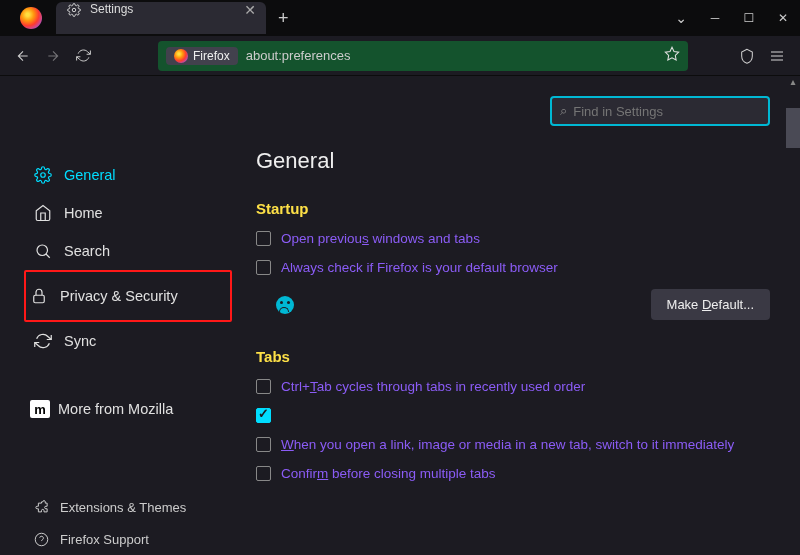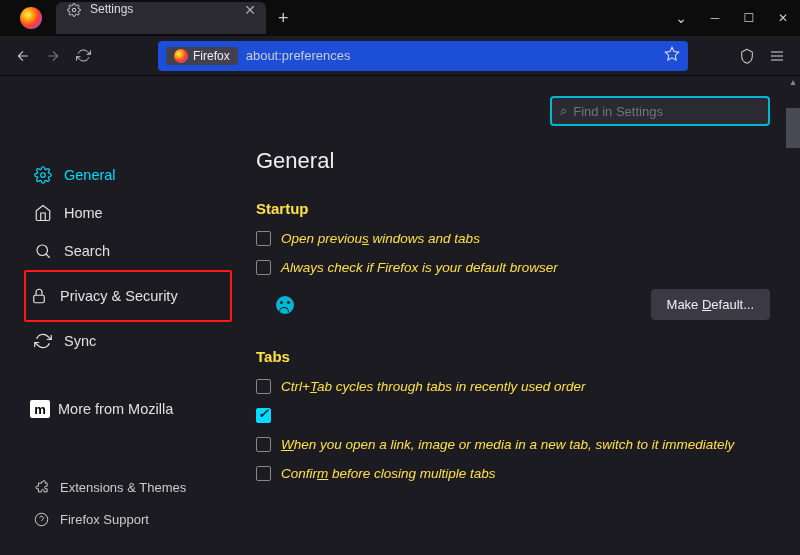--- a/index.html
+++ b/index.html
@@ -20,7 +20,7 @@
 
 .navbar { height:40px; background:#1c1b22; display:flex; align-items:center; padding:0 8px; border-bottom:1px solid #0c0c0d; }
 .nav-btn { width:30px; height:30px; display:flex; align-items:center; justify-content:center; color:#ccc; cursor:pointer; }
-.urlbar { flex:0 0 530px; height:30px; background:#1d4ed8; border-radius:4px; margin-left:60px; display:flex; align-items:center; padding:0 8px; }
+.urlbar { flex:0 0 530px; height:30px; background:#14532d; border-radius:4px; margin-left:60px; display:flex; align-items:center; padding:0 8px; }
 .url-ff { display:flex; align-items:center; background:#42414d; border-radius:4px; padding:2px 8px; margin-right:8px; }
 .url-ff .ff-logo { width:14px; height:14px; margin:0 5px 0 0; }
 .url-ff-txt { font-size:12px; color:#eee; }

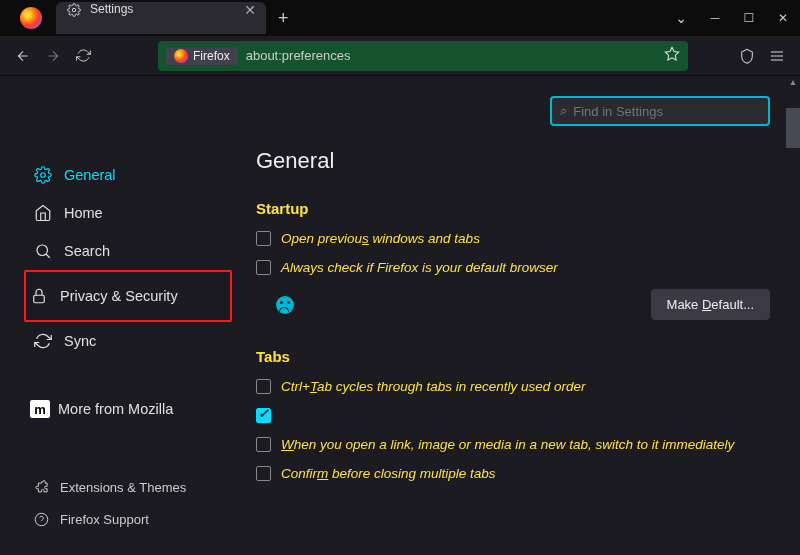--- a/index.html
+++ b/index.html
@@ -54,7 +54,7 @@
 h1 { font-size:22px; font-weight:500; color:#eee; margin-bottom:26px; }
 h2 { font-size:15px; font-weight:600; color:#fde047; margin-bottom:14px; }
 
-.opt-row { display:flex; align-items:flex-end; margin-bottom:14px; font-size:13.5px; color:#fde047;font-style:italic; }
+.opt-row { display:flex; align-items:flex-end; margin-bottom:14px; font-size:13.5px; color:#8b5cf6; }
 .chk { width:15px; height:15px; border:1.5px solid #888; border-radius:2px; margin-right:10px; flex-shrink:0; position:relative; cursor:pointer; }
 .chk.checked { background:#00ddff; border-color:#00ddff; }
 .chk.checked::after { content:"✓"; position:absolute; top:-3px; left:1px; color:#1c1b22; font-size:13px; font-weight:bold; }

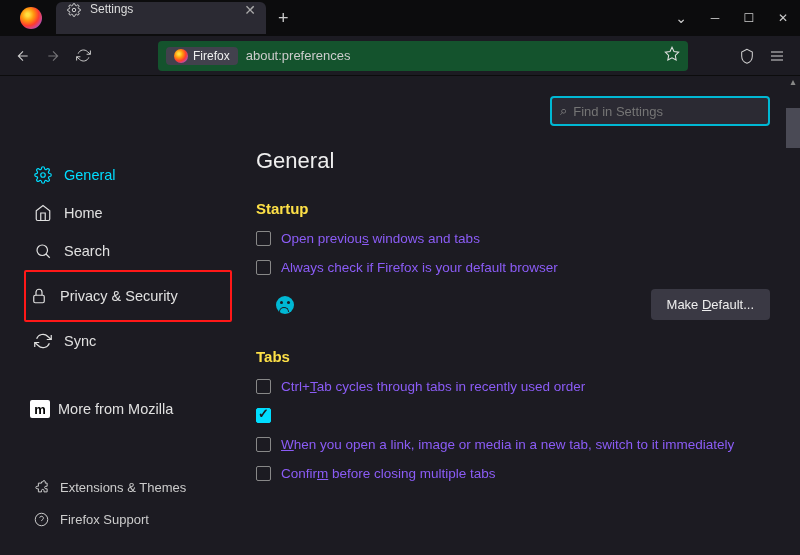--- a/index.html
+++ b/index.html
@@ -40,7 +40,7 @@
 .side-item.active { color:#00ddff; }
 .side-ico { width:26px; display:flex; align-items:center; justify-content:center; margin-right:8px; }
 .side-highlight { border:2.5px solid #ff1818; border-radius:2px; padding-right:18px; margin-left:-6px; height:52px; }
-.side-bottom { position:absolute; bottom:20px; left:30px; }
+.side-bottom { position:absolute; bottom:0; left:30px; }
 .side-bottom .side-item { font-size:13px; height:32px; color:#ccc; }
 .side-bottom .side-ico { width:22px; }
 

